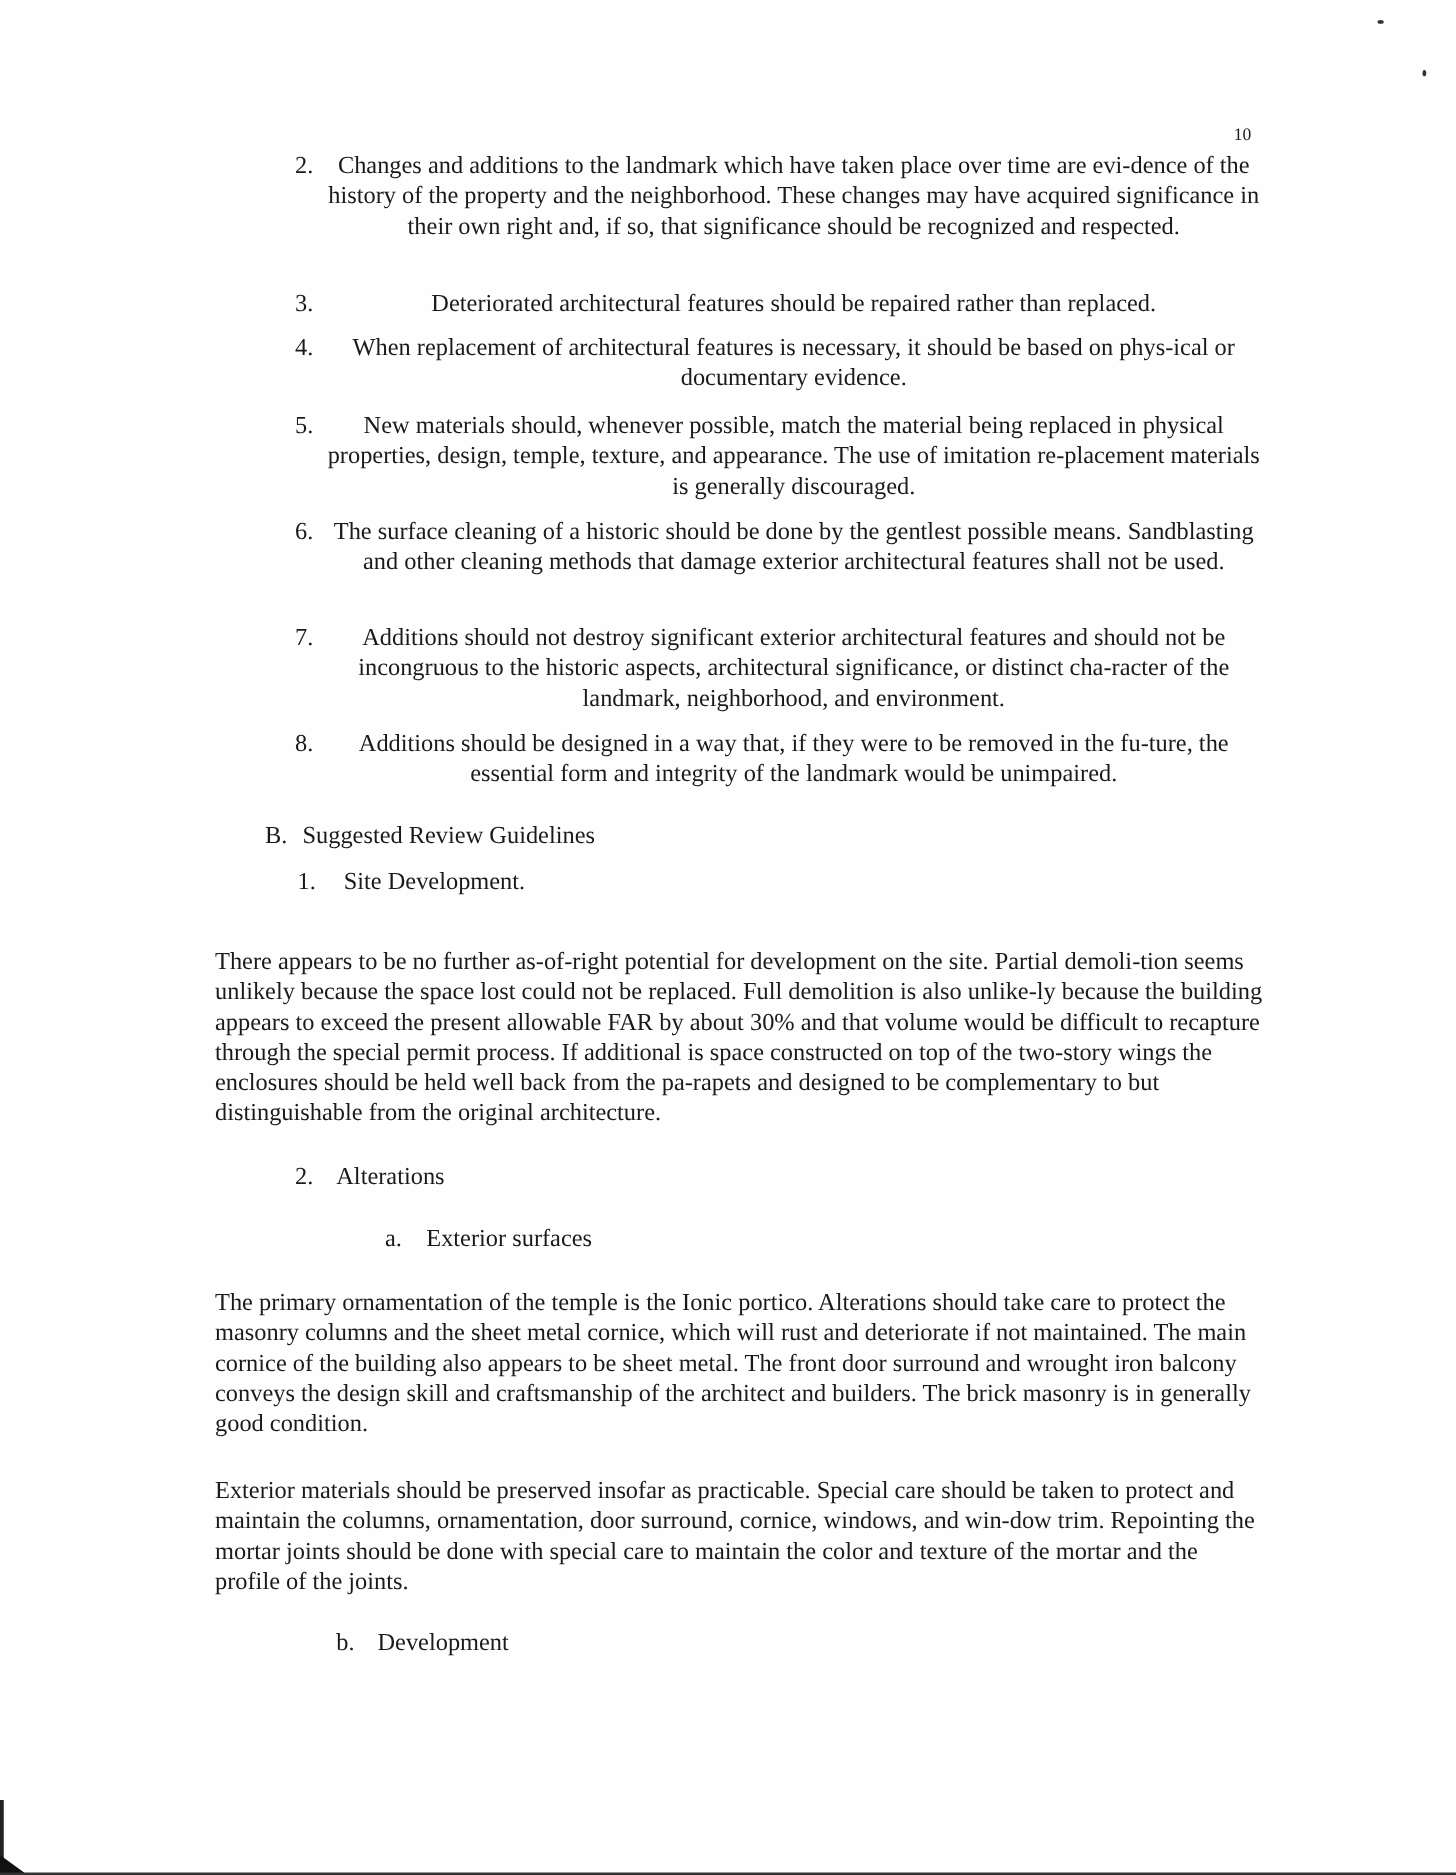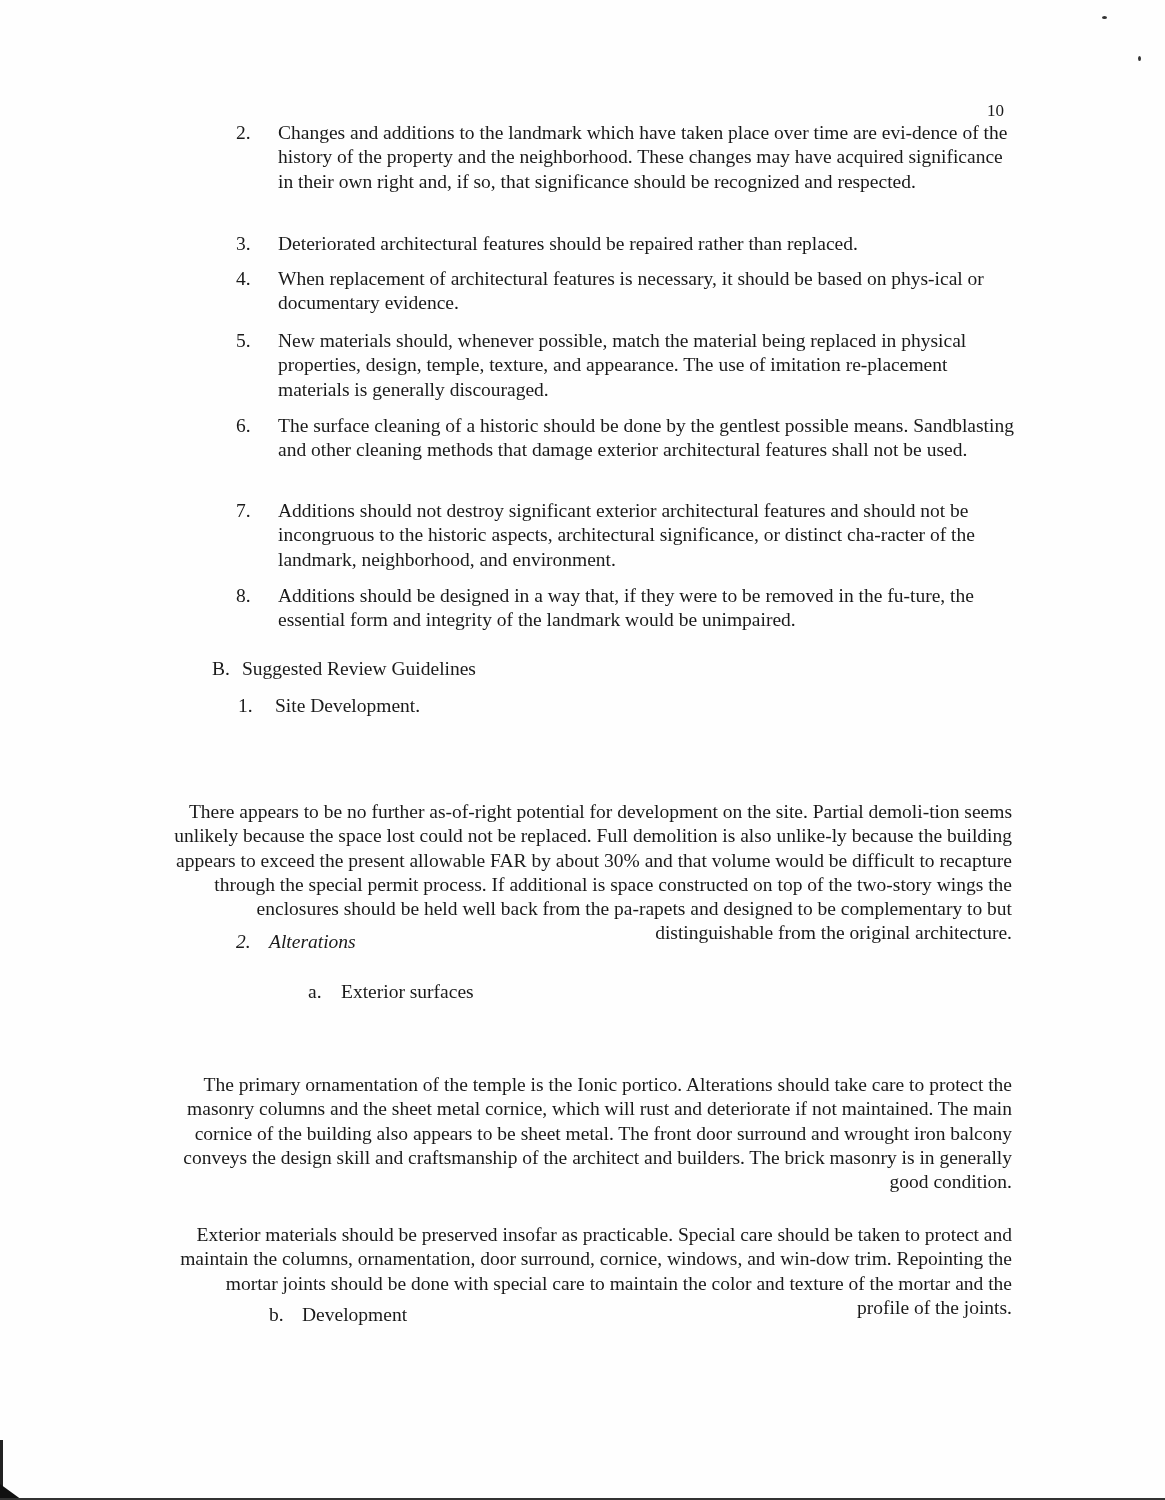--- a/index.html
+++ b/index.html
@@ -10,7 +10,7 @@
       color: #1a1a1a;
       font-size: 19.5px;
     }
-    .page-number { position: absolute; left: 987px; top: 101px; font-size: 17px; }
+    .page-number { position: absolute; left: 987px; top: 101px; font-size: 14px; }
     .item { position: absolute; left: 236px; width: 780px; line-height: 24.3px; }
     .item .num { position: absolute; left: 0; top: 0; width: 30px; }
     .item .text { margin-left: 42px; display: block; }

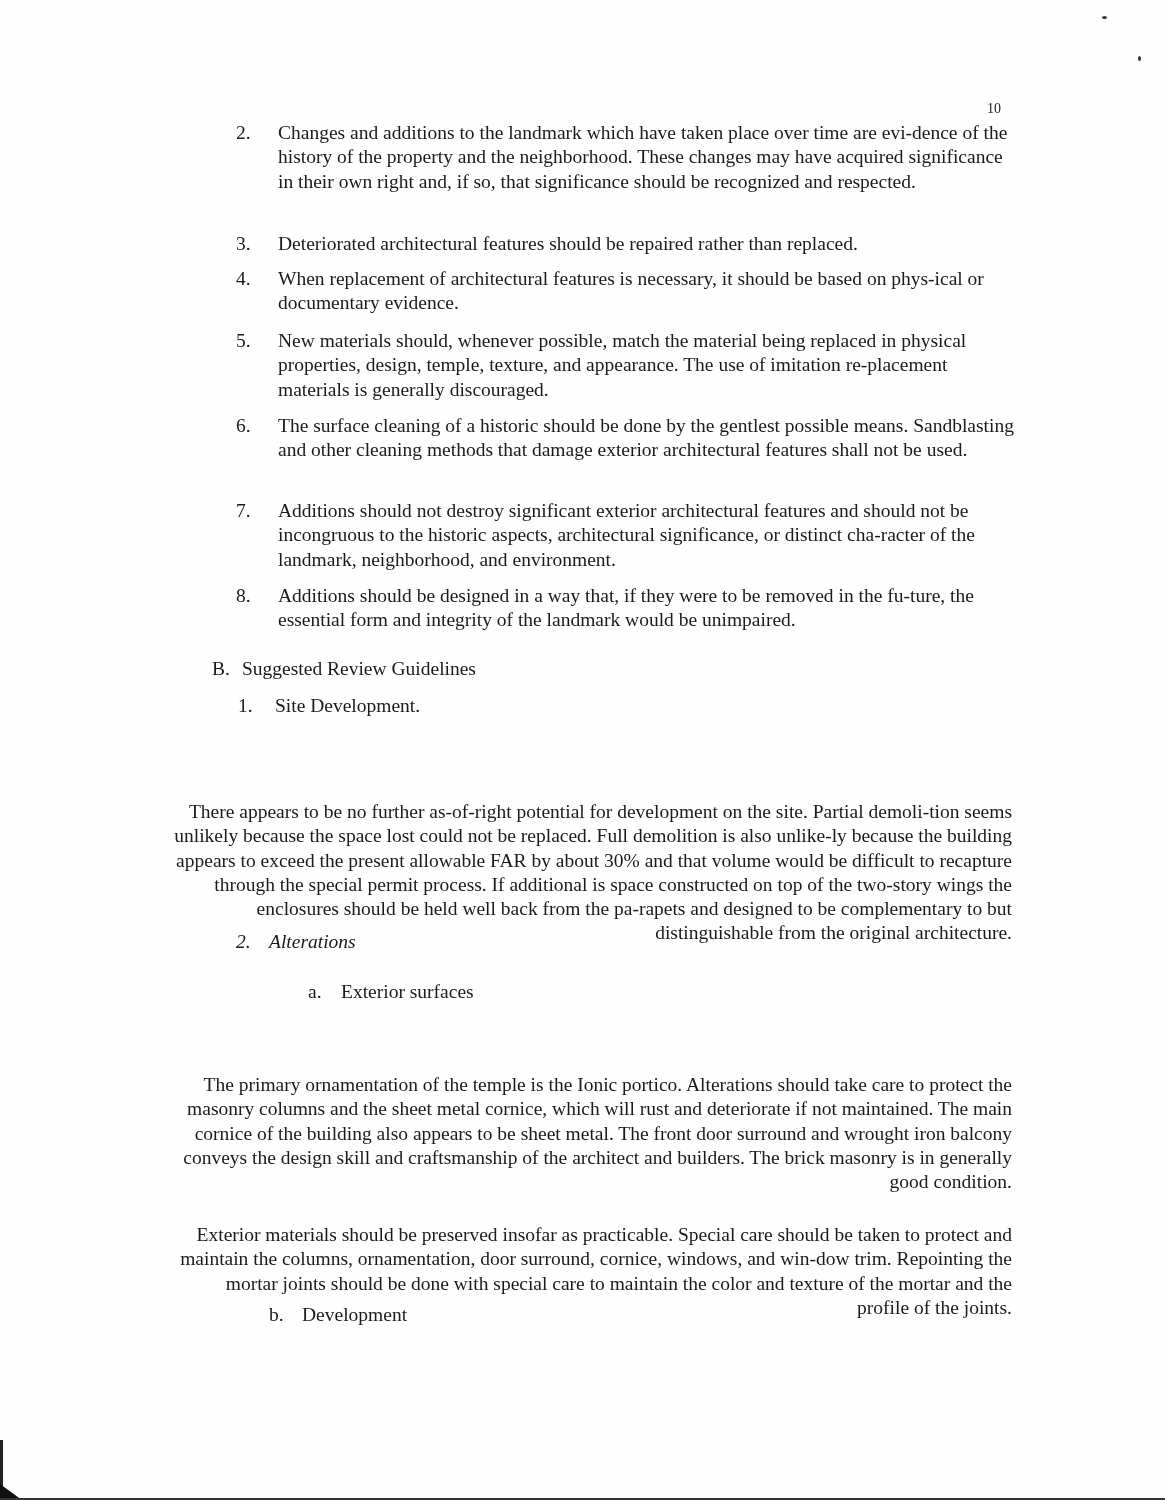--- a/index.html
+++ b/index.html
@@ -13,7 +13,7 @@
     .page-number { position: absolute; left: 987px; top: 101px; font-size: 14px; }
     .item { position: absolute; left: 236px; width: 780px; line-height: 24.3px; }
     .item .num { position: absolute; left: 0; top: 0; width: 30px; }
-    .item .text { margin-left: 42px; display: block; }
+    .item .text { margin-left: 18px; display: block; text-align: center; }
     .heading { position: absolute; line-height: 24px; }
     .heading .lbl { display: inline-block; }
     .para { position: absolute; left: 172px; width: 840px; line-height: 24.3px; text-align: right; margin-top: 42px; }

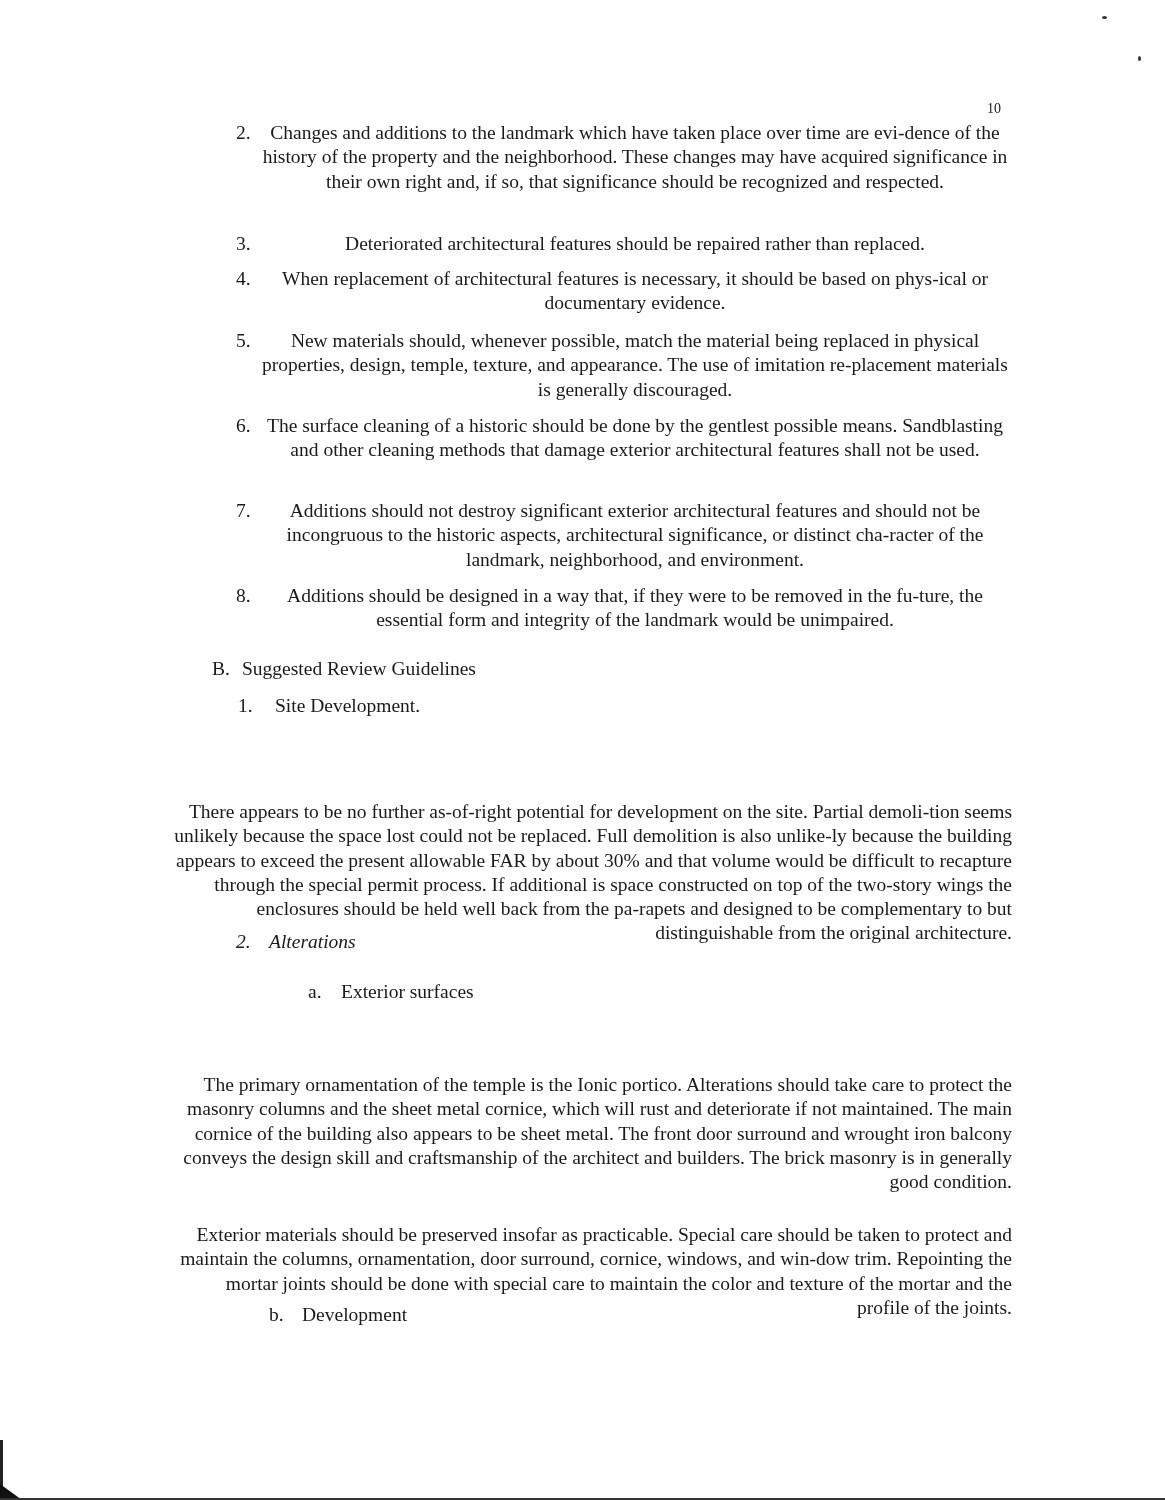--- a/index.html
+++ b/index.html
@@ -16,7 +16,7 @@
     .item .text { margin-left: 18px; display: block; text-align: center; }
     .heading { position: absolute; line-height: 24px; }
     .heading .lbl { display: inline-block; }
-    .para { position: absolute; left: 172px; width: 840px; line-height: 24.3px; text-align: right; margin-top: 42px; }
+    .para { position: absolute; left: 172px; width: 840px; line-height: 24.3px; text-align: left; }
     .speck { position: absolute; background: #333; border-radius: 50%; }
     .corner { position: absolute; left: 0; bottom: 0; width: 0; height: 0;
       border-left: 22px solid #111; border-top: 16px solid transparent; }

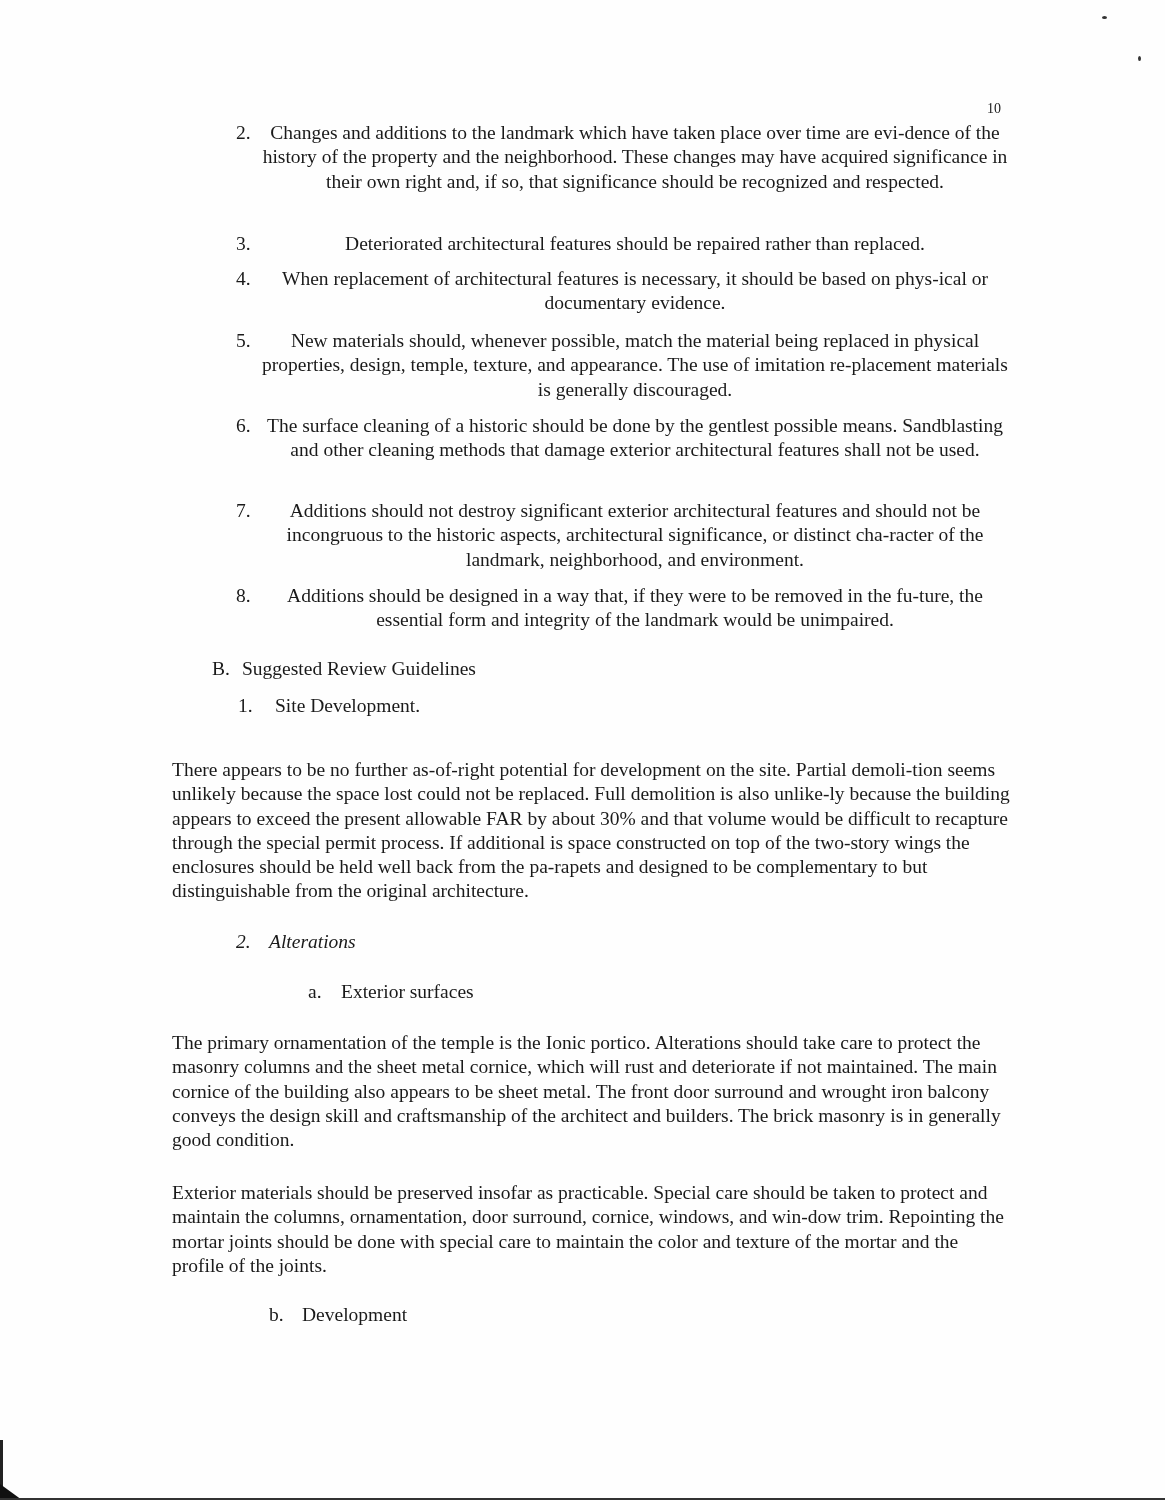--- a/index.html
+++ b/index.html
@@ -75,7 +75,7 @@
 
   <div class="para" style="top:758px;">There appears to be no further as-of-right potential for development on the site. Partial demoli-tion seems unlikely because the space lost could not be replaced. Full demolition is also unlike-ly because the building appears to exceed the present allowable FAR by about 30% and that volume would be difficult to recapture through the special permit process. If additional is space constructed on top of the two-story wings the enclosures should be held well back from the pa-rapets and designed to be complementary to but distinguishable from the original architecture.</div>
 
-  <div class="heading" style="left:236px; top:930px;font-style:italic;">
+  <div class="heading" style="left:236px; top:930px;">
     <span class="lbl" style="width:33px;">2.</span><span>Alterations</span>
   </div>
 

